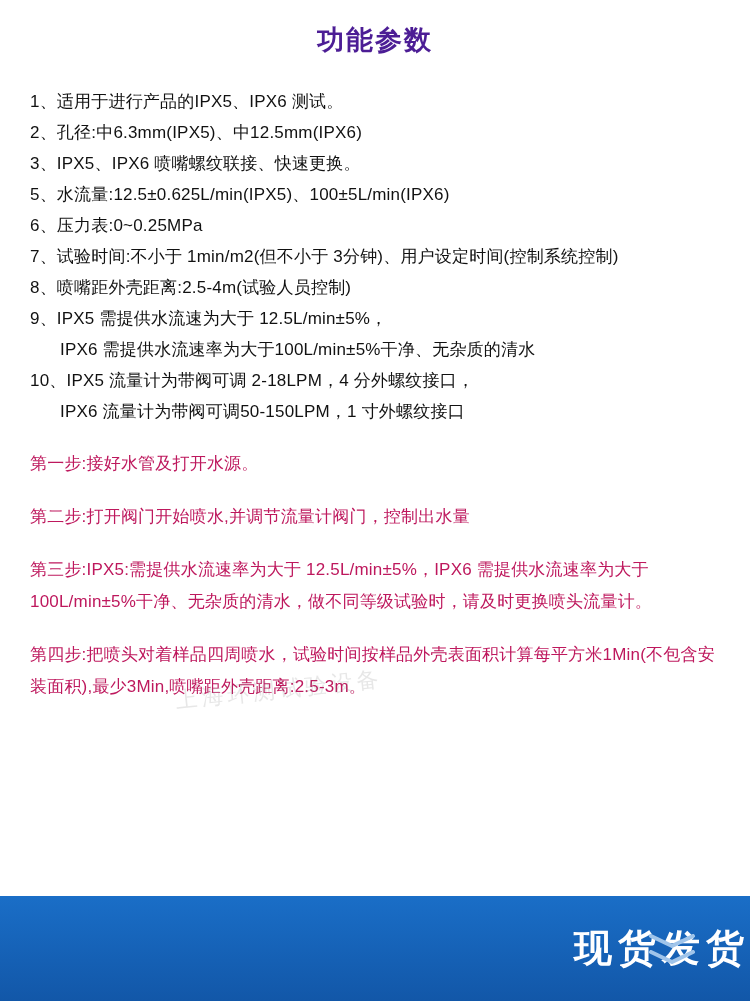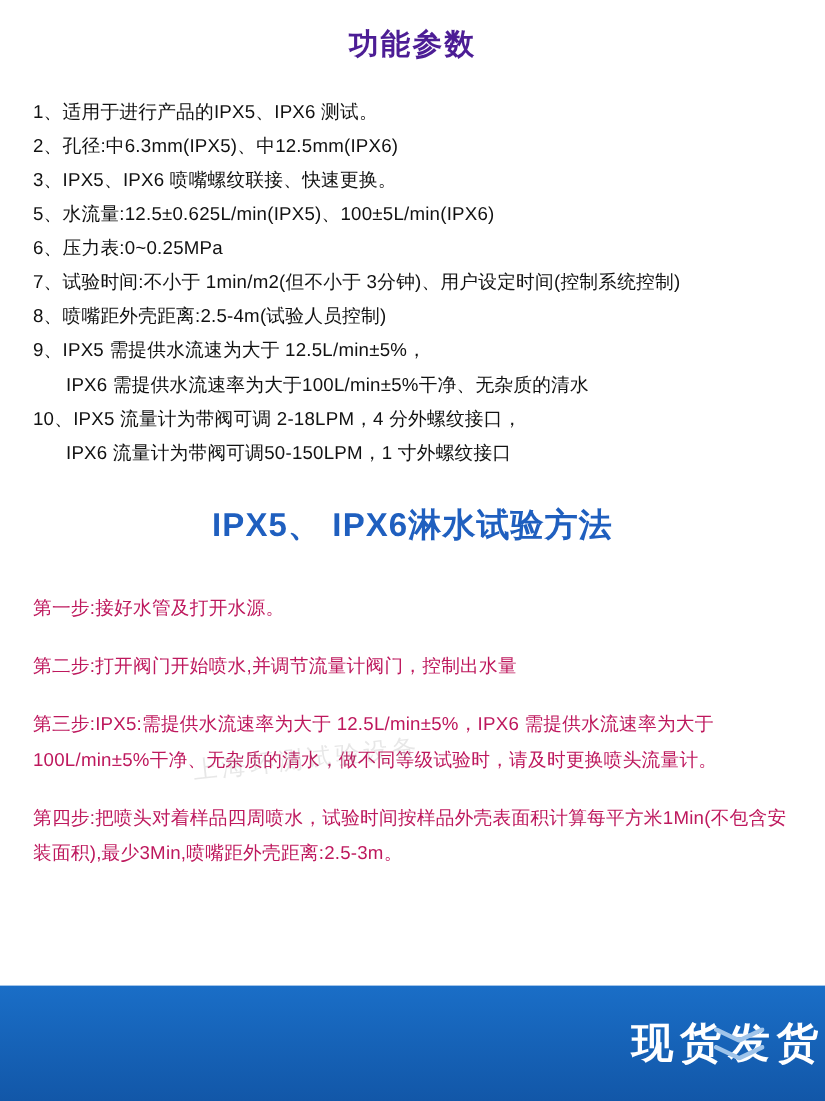--- a/index.html
+++ b/index.html
@@ -148,7 +148,6 @@
     <div class="spec-item"><span>10、</span><span>IPX5 流量计为带阀可调 2-18LPM，4 分外螺纹接口，</span><span class="cont">IPX6 流量计为带阀可调50-150LPM，1 寸外螺纹接口</span></div>
   </div>
 
-  <h2 class="section-title">IPX5、 IPX6淋水试验方法</h2>
 
   <div class="steps">
     <div class="step">第一步:接好水管及打开水源。</div>

